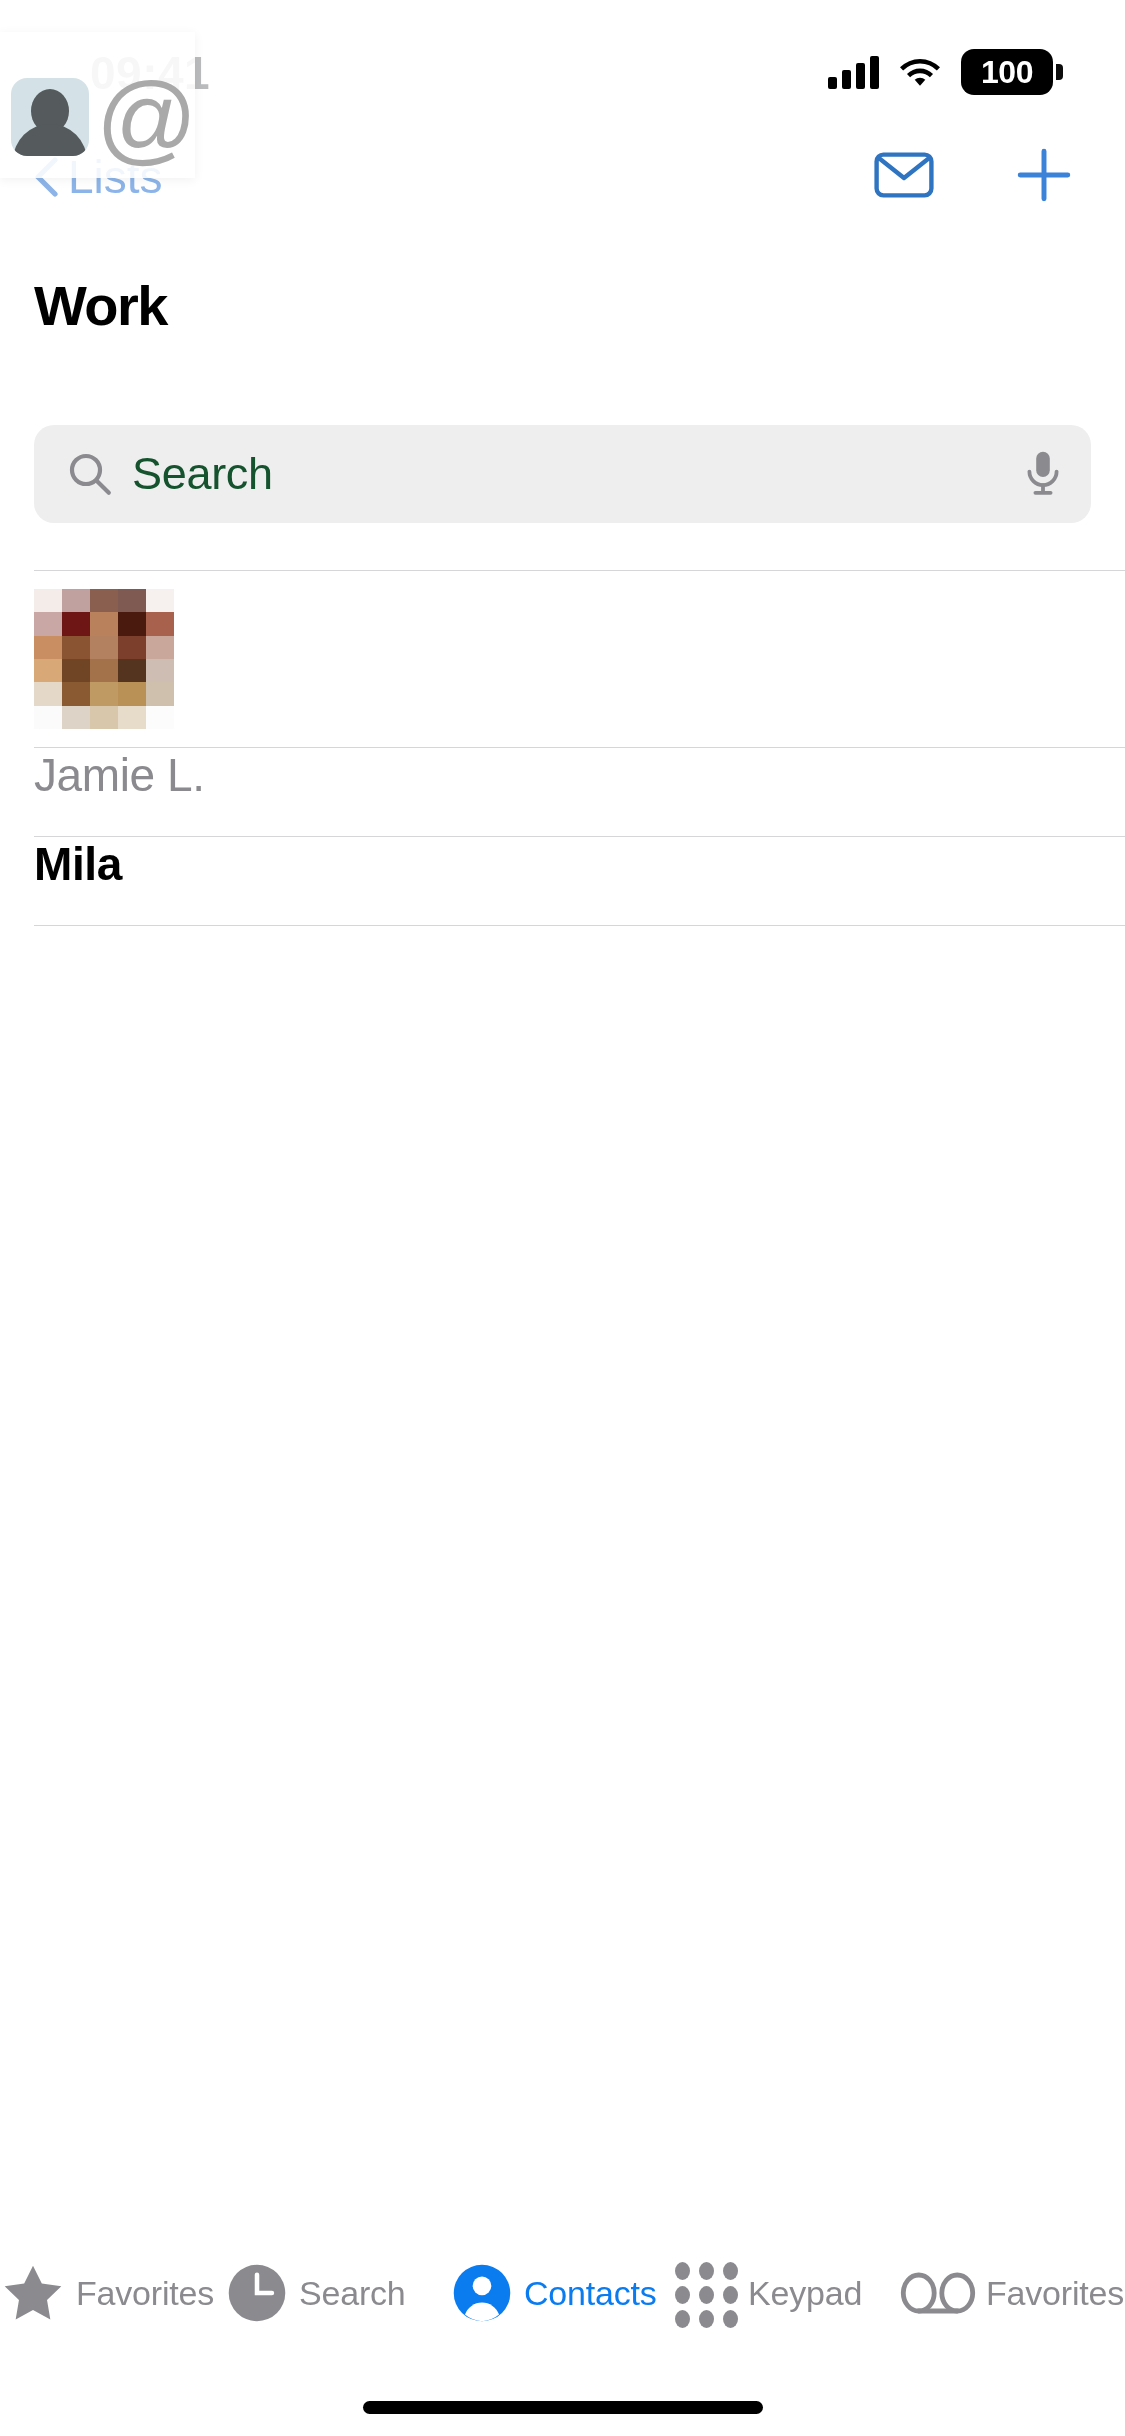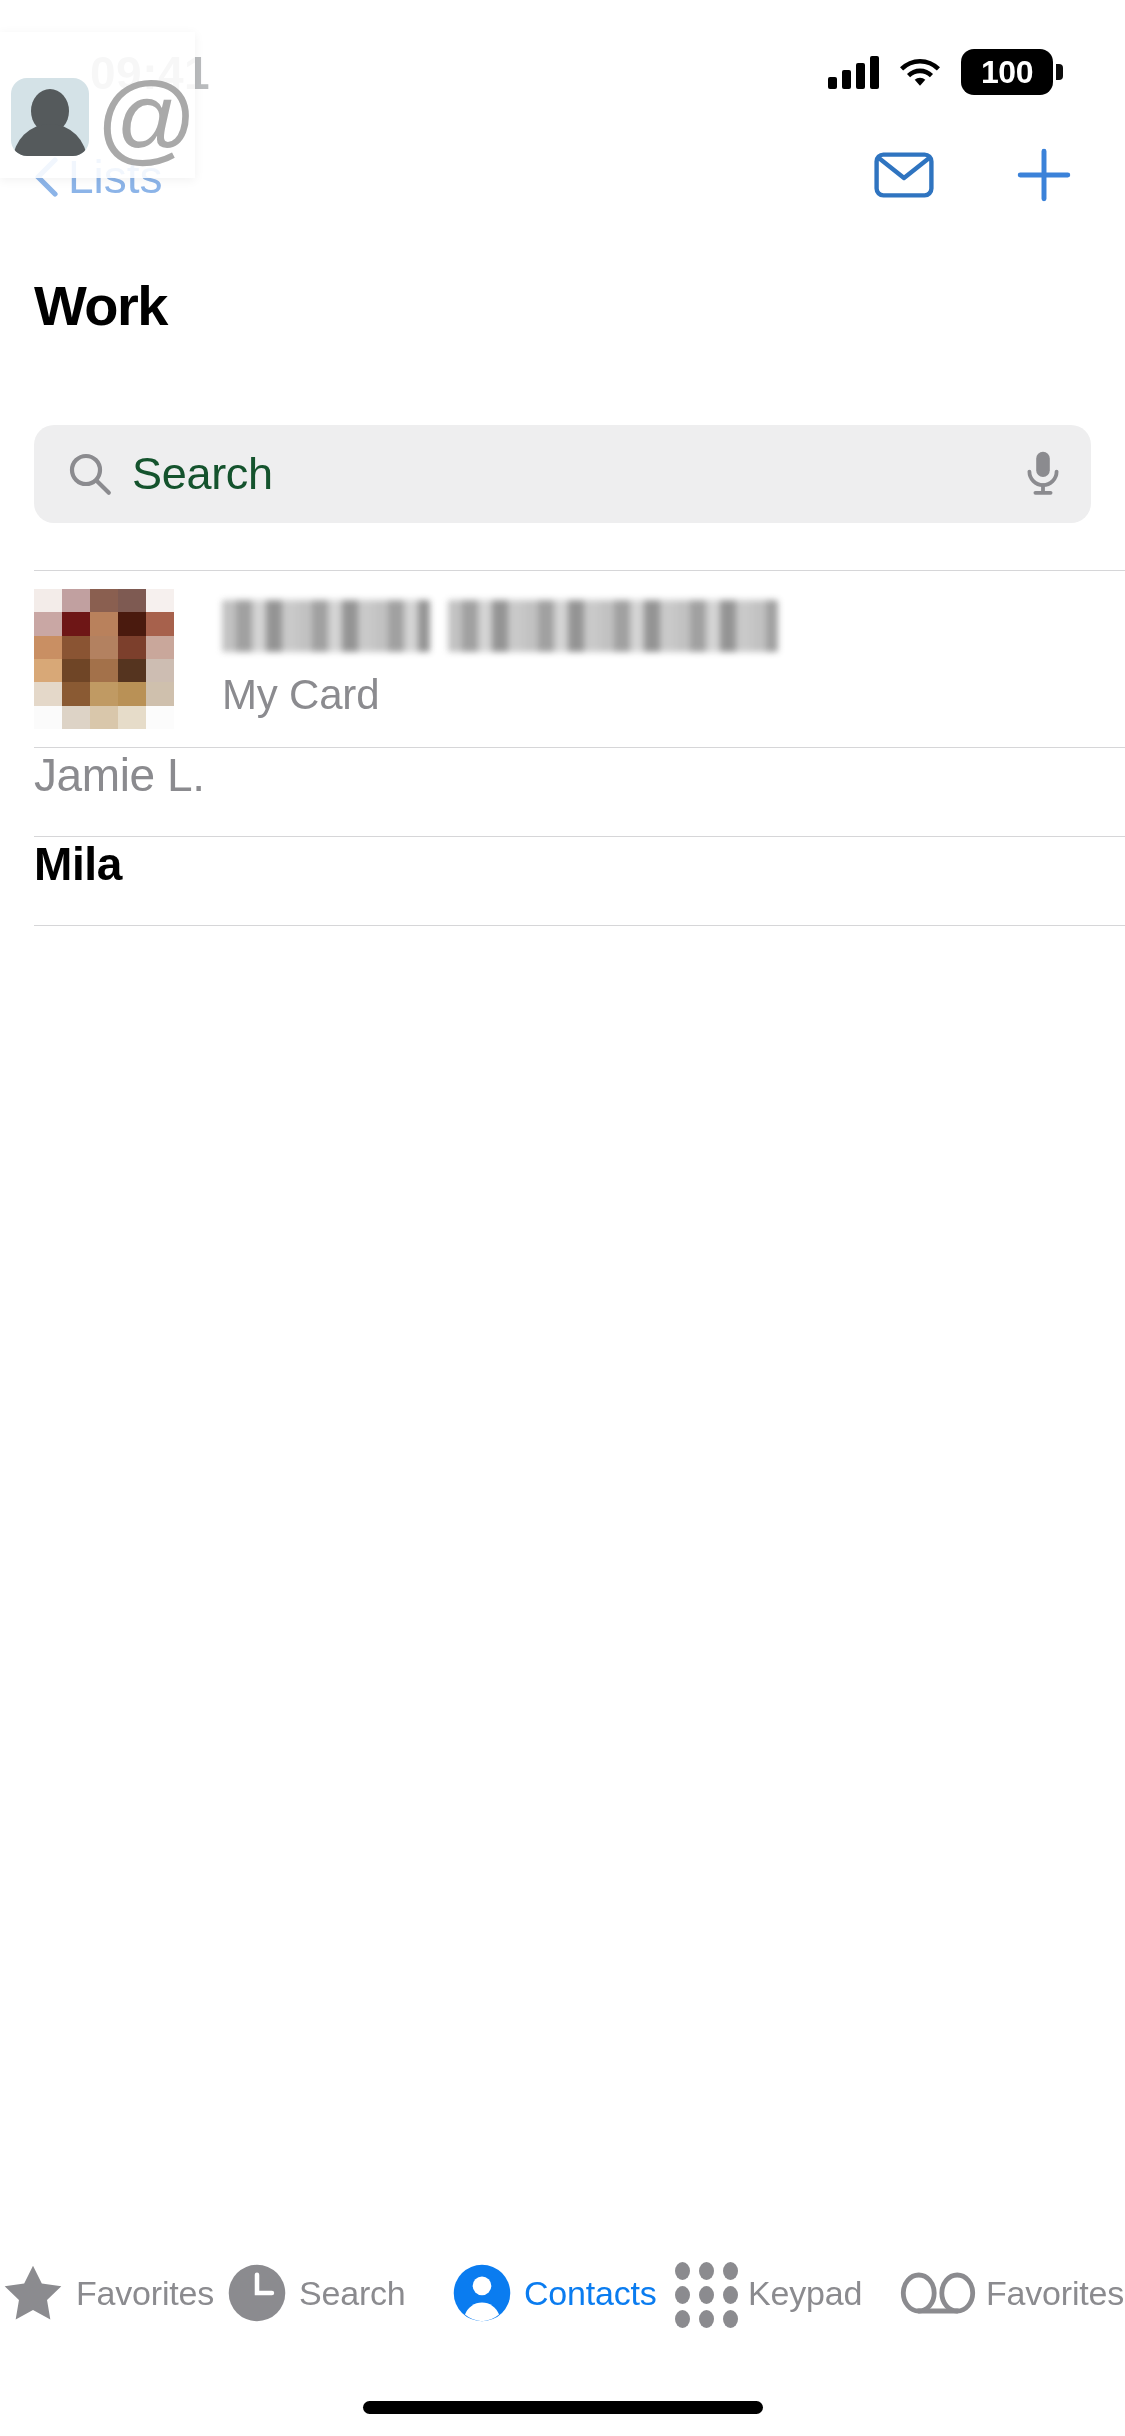--- a/index.html
+++ b/index.html
@@ -290,13 +290,6 @@
           <span style="background:#e6dcc9"></span>
           <span style="background:#fcfcfc"></span>
       </div>
-      <div class="mycard-text">
-        <div class="redacted-line">
-          <div class="redact a"></div>
-          <div class="redact b"></div>
-        </div>
-        <div class="mycard-sub">My Card</div>
-      </div>
     </div>
 
     <div class="divider"></div>

